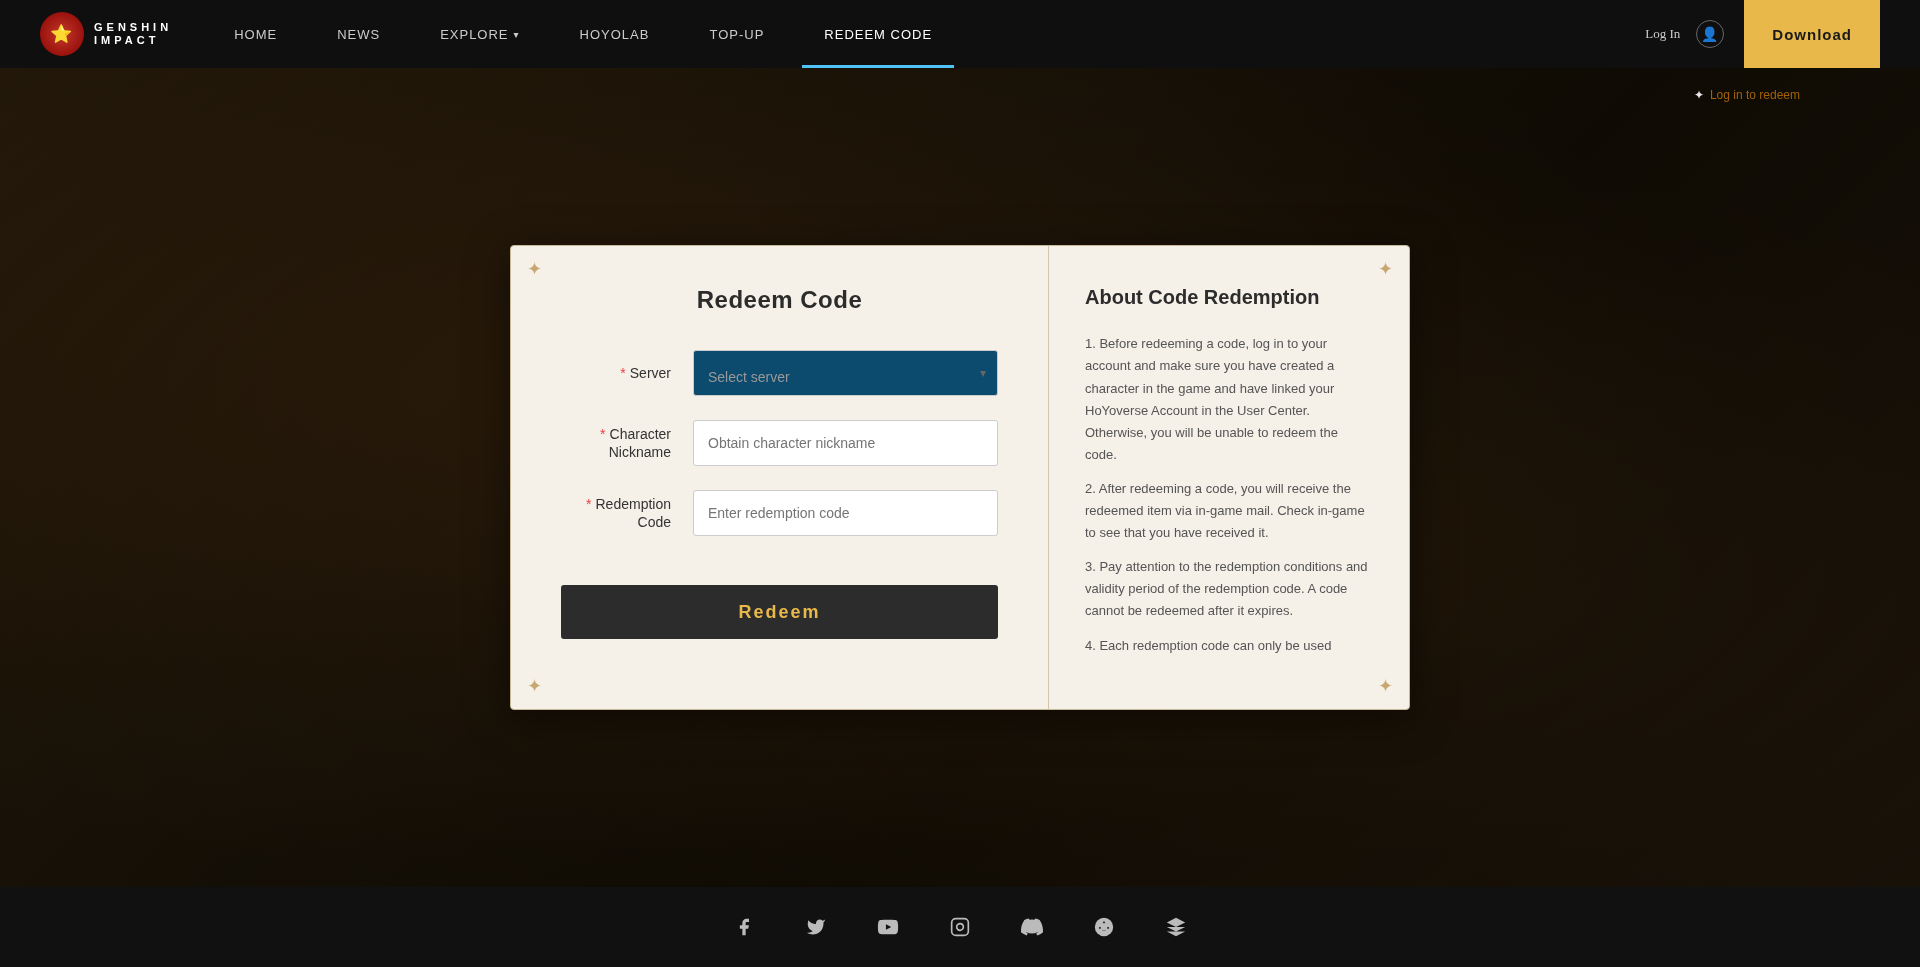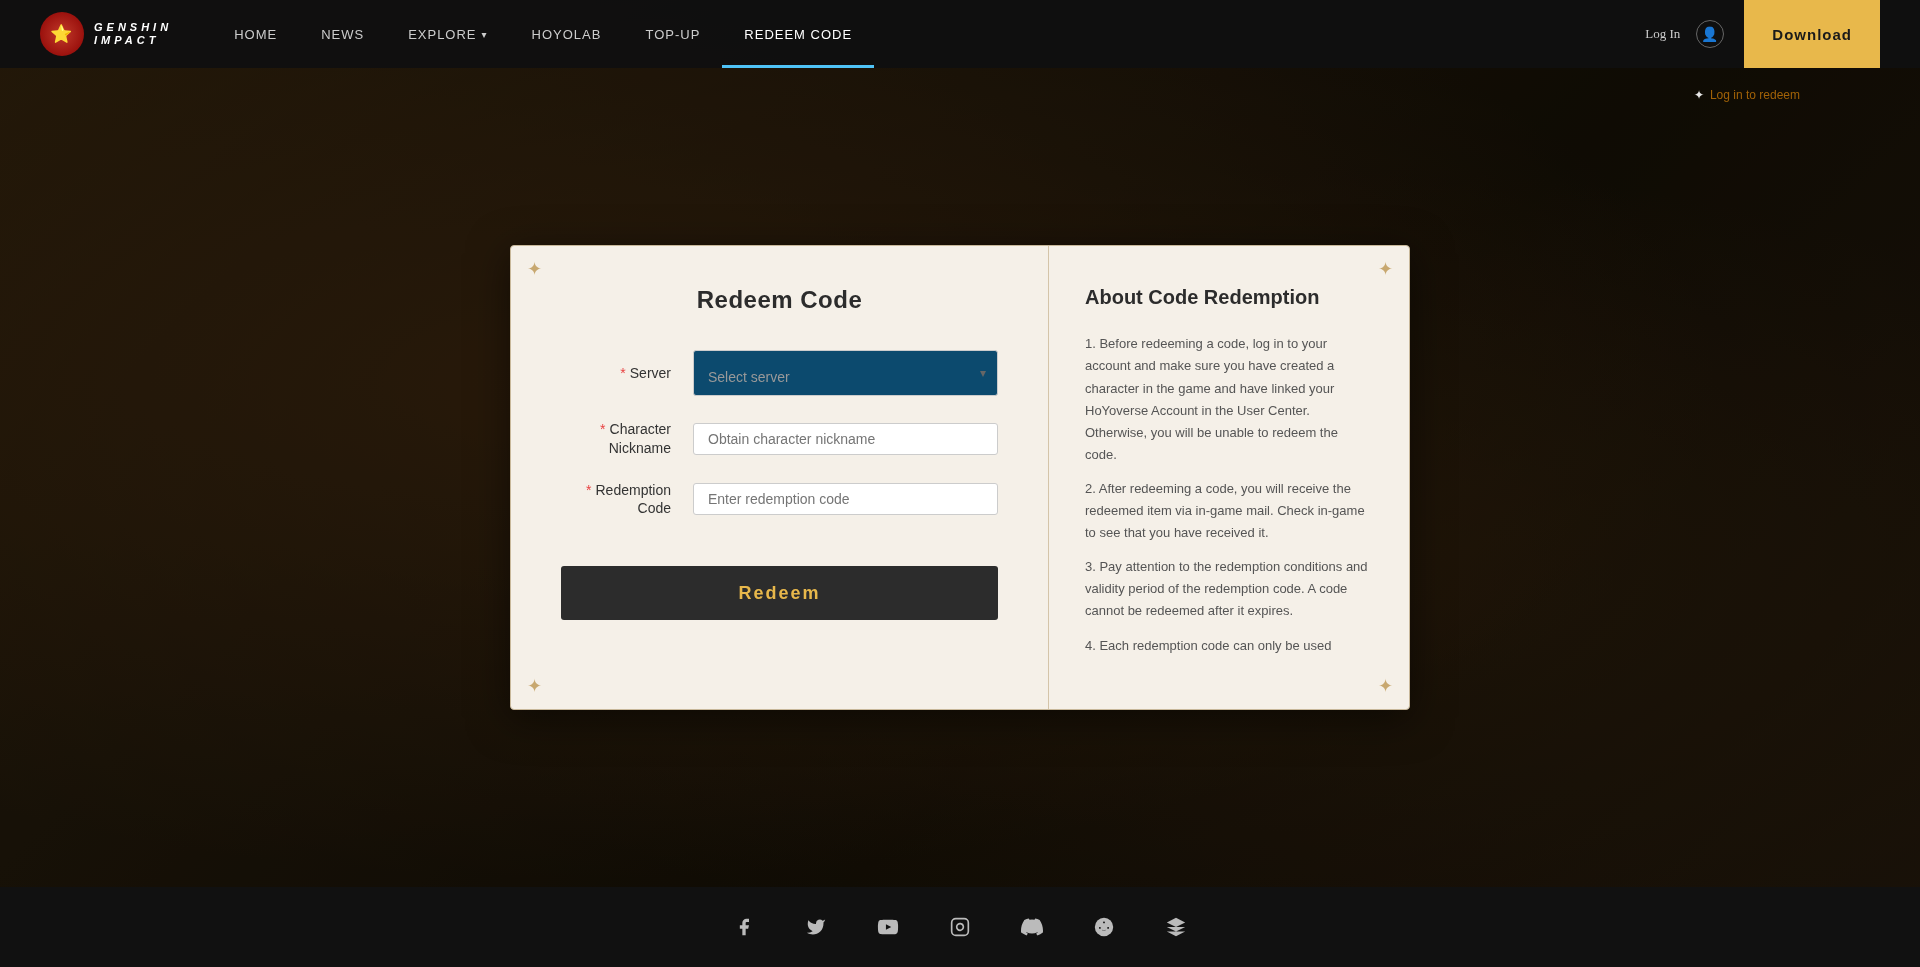--- a/index.html
+++ b/index.html
@@ -70,7 +70,6 @@
       display: block;
       font-size: 11px;
       letter-spacing: 4px;
-      font-style: italic;
     }
     .nav-links {
       display: flex;

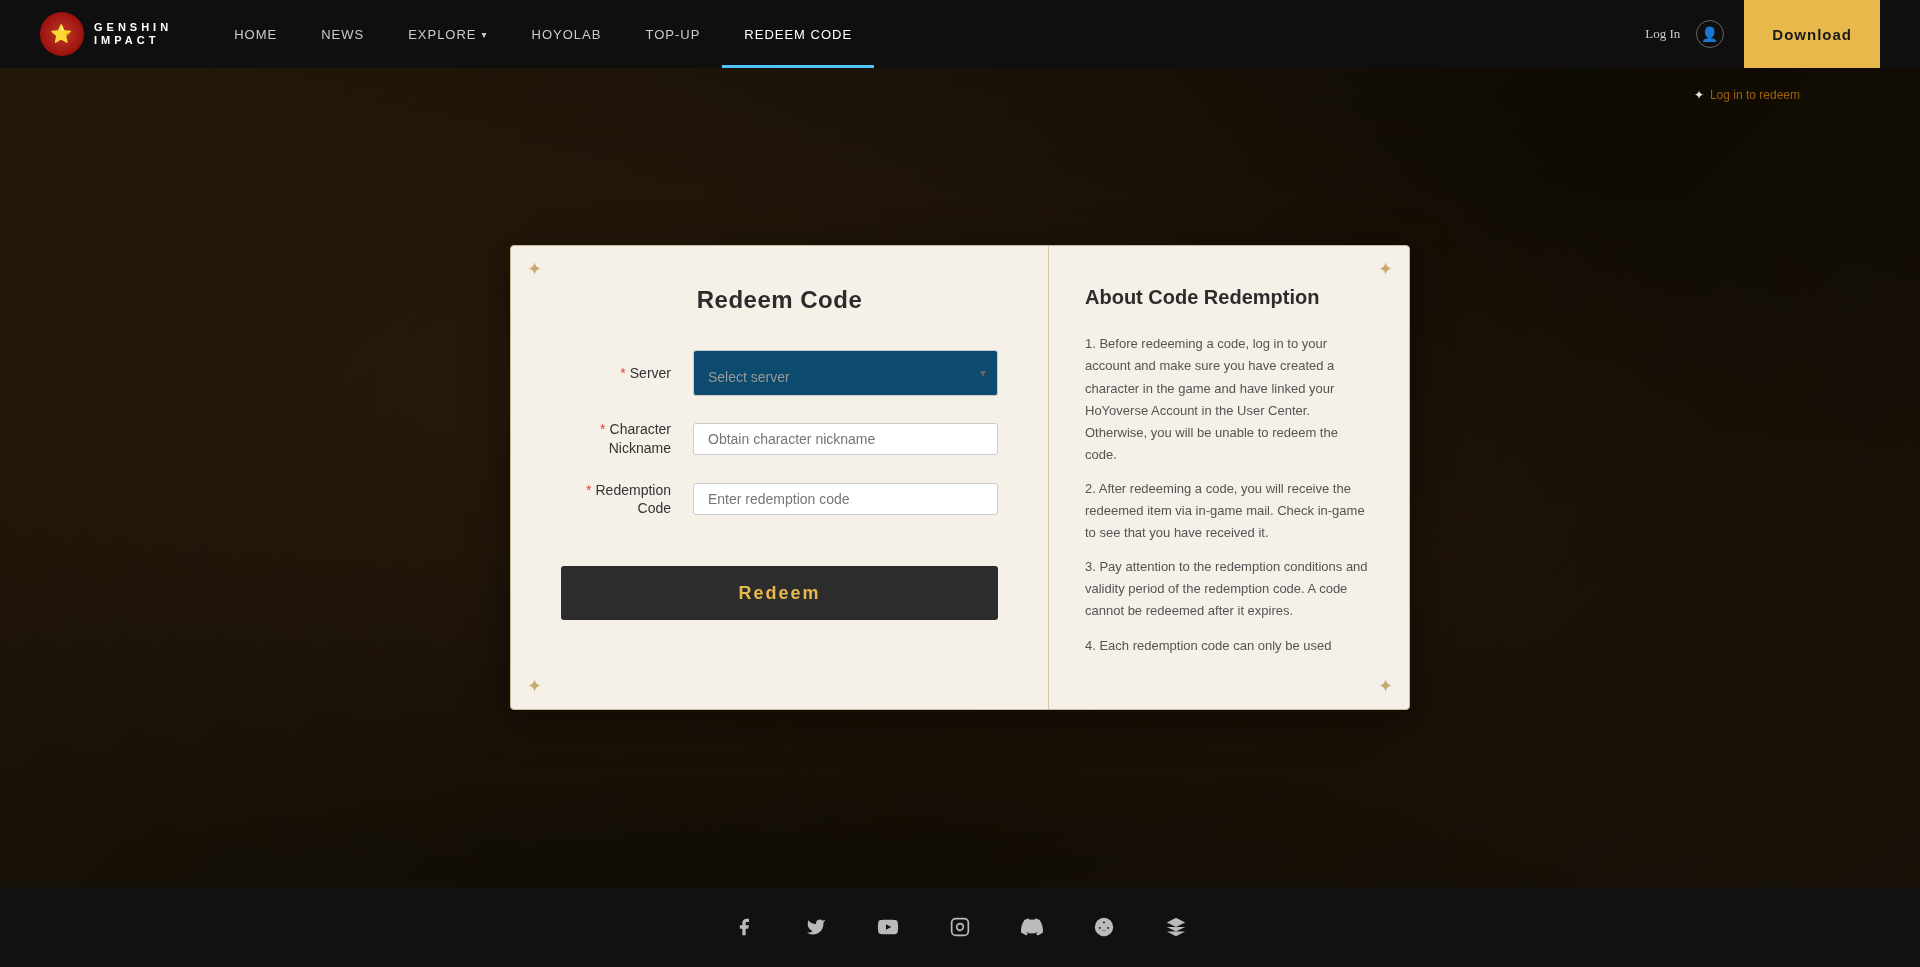--- a/index.html
+++ b/index.html
@@ -74,7 +74,7 @@
     .nav-links {
       display: flex;
       align-items: center;
-      gap: 0;
+      gap: 16px;
       flex: 1;
     }
     .nav-link {

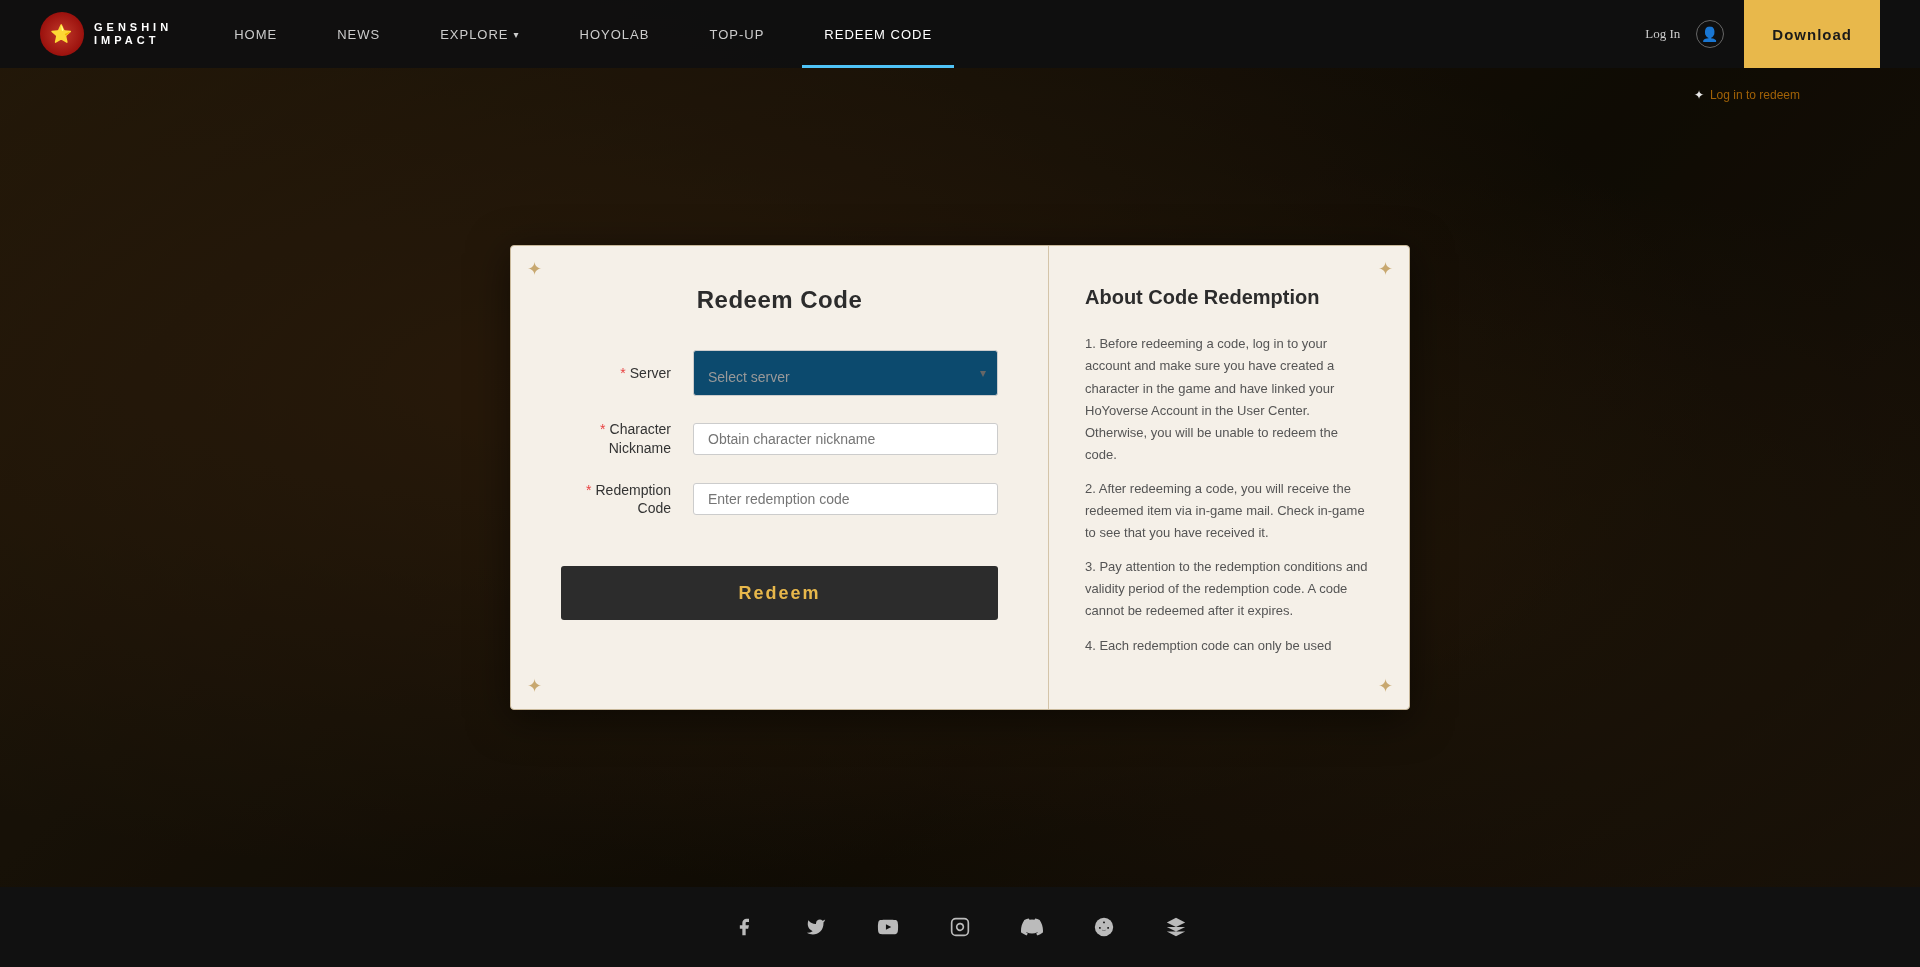--- a/index.html
+++ b/index.html
@@ -237,7 +237,7 @@
     }
     .form-input, .form-select {
       flex: 1;
-      height: 32px;
+      height: 46px;
       border: 1px solid #ccc;
       border-radius: 3px;
       padding: 0 14px;

